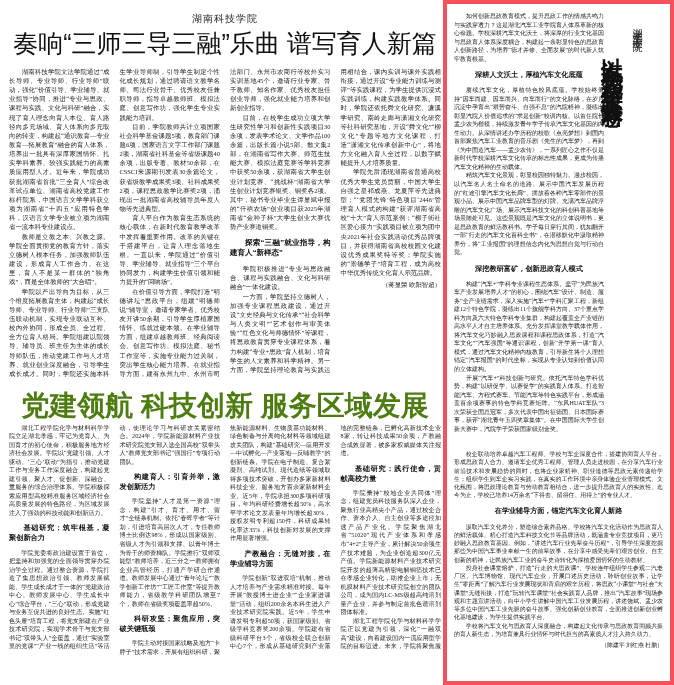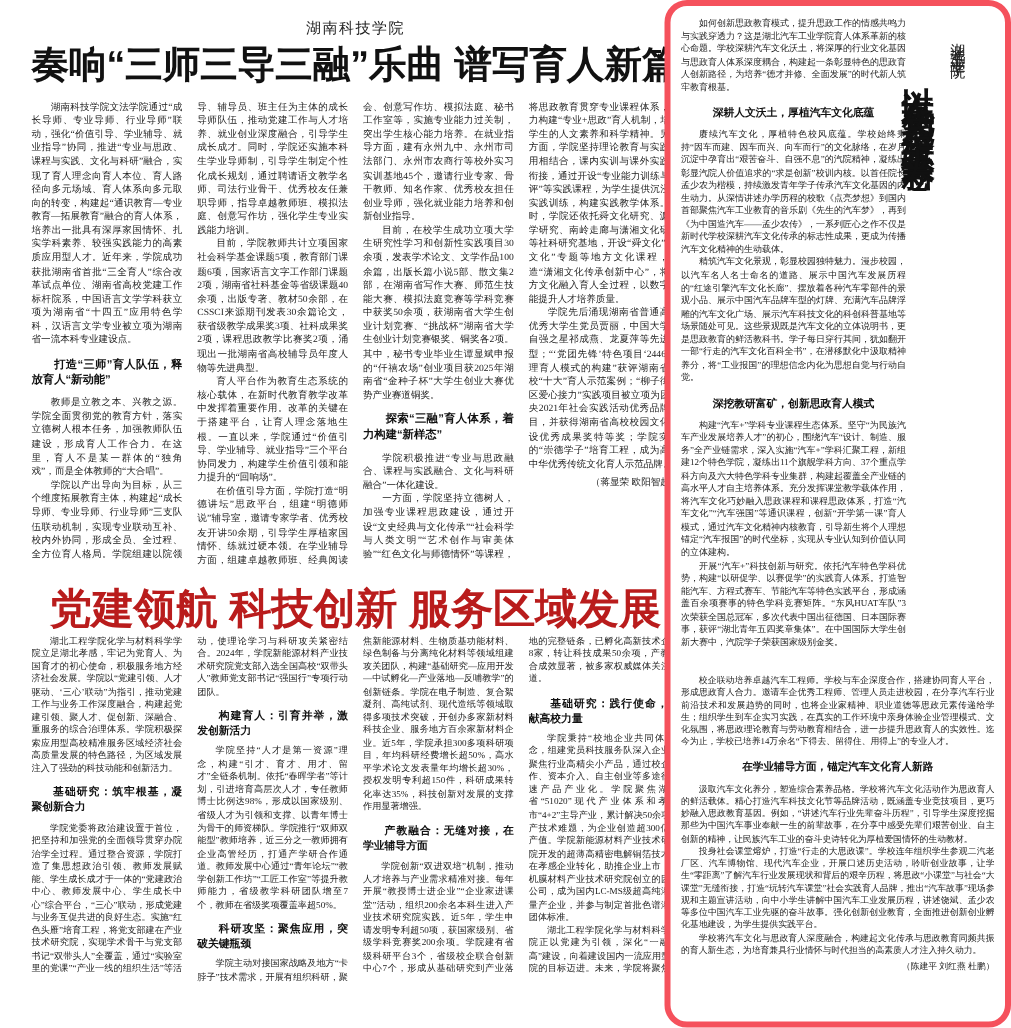--- a/index.html
+++ b/index.html
@@ -8,7 +8,7 @@
   .page{position:relative;width:674px;height:685px;background:#fff;}
 
   
-  .left{position:absolute;left:16px;top:0;width:440px;height:685px;
+  .left{position:absolute;left:4px;top:0;width:440px;height:685px;
         padding:0 3px 0 5px;box-sizing:border-box;}
   .kicker{text-align:center;font-size:10px;letter-spacing:1px;margin-top:12px;color:#222;}
   .headline1{font-family:"Liberation Sans","DejaVu Sans",sans-serif;font-weight:bold;

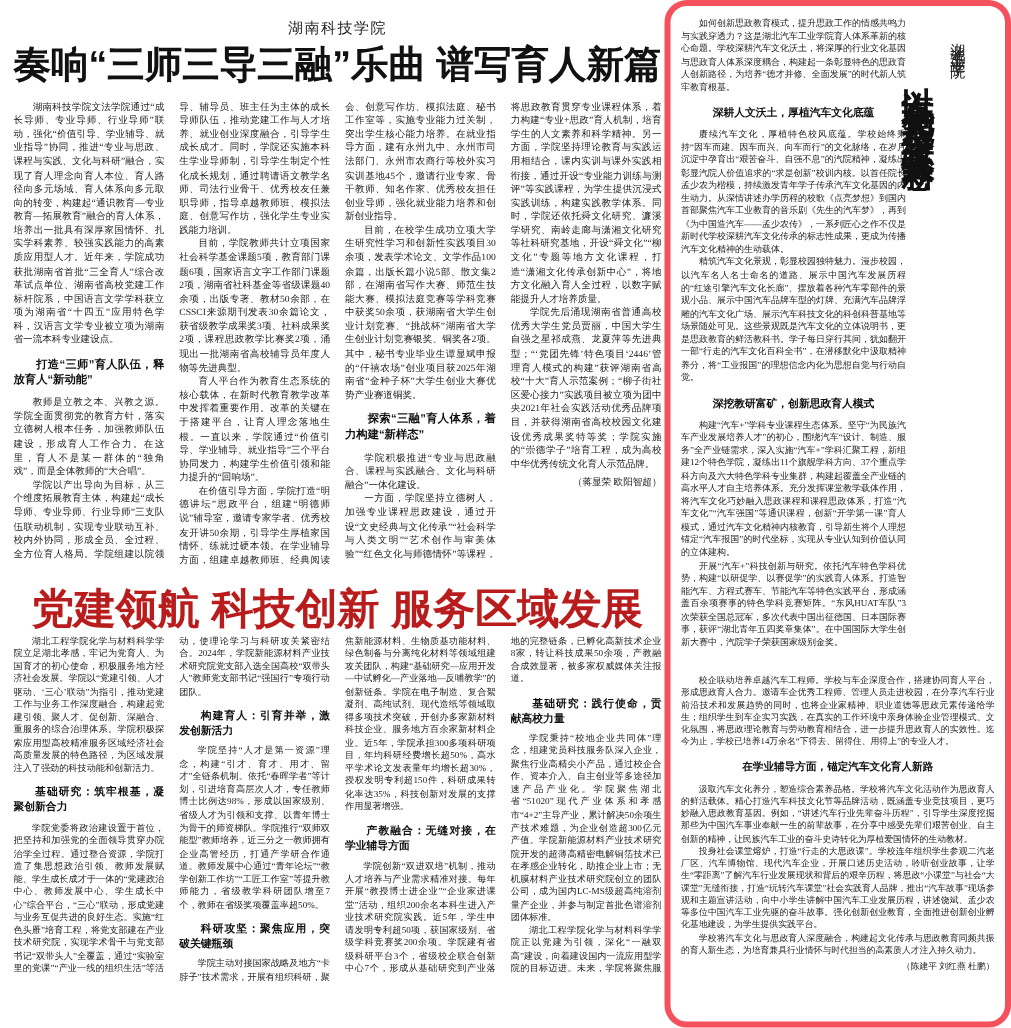--- a/index.html
+++ b/index.html
@@ -11,7 +11,7 @@
   .left{position:absolute;left:4px;top:0;width:440px;height:685px;
         padding:0 3px 0 5px;box-sizing:border-box;}
   .kicker{text-align:center;font-size:10px;letter-spacing:1px;margin-top:12px;color:#222;}
-  .headline1{font-family:"Liberation Sans","DejaVu Sans",sans-serif;font-weight:bold;
+  .headline1{font-family:"Liberation Sans","DejaVu Sans",sans-serif;font-weight:normal;
              font-size:25px;line-height:1.15;text-align:center;margin:3px 0 9px;color:#111;}
   .headline2{font-family:"Liberation Sans","DejaVu Sans",sans-serif;font-weight:bold;
              font-size:28px;line-height:1.1;text-align:center;margin:10px 0 2px;color:#b91c1c;}

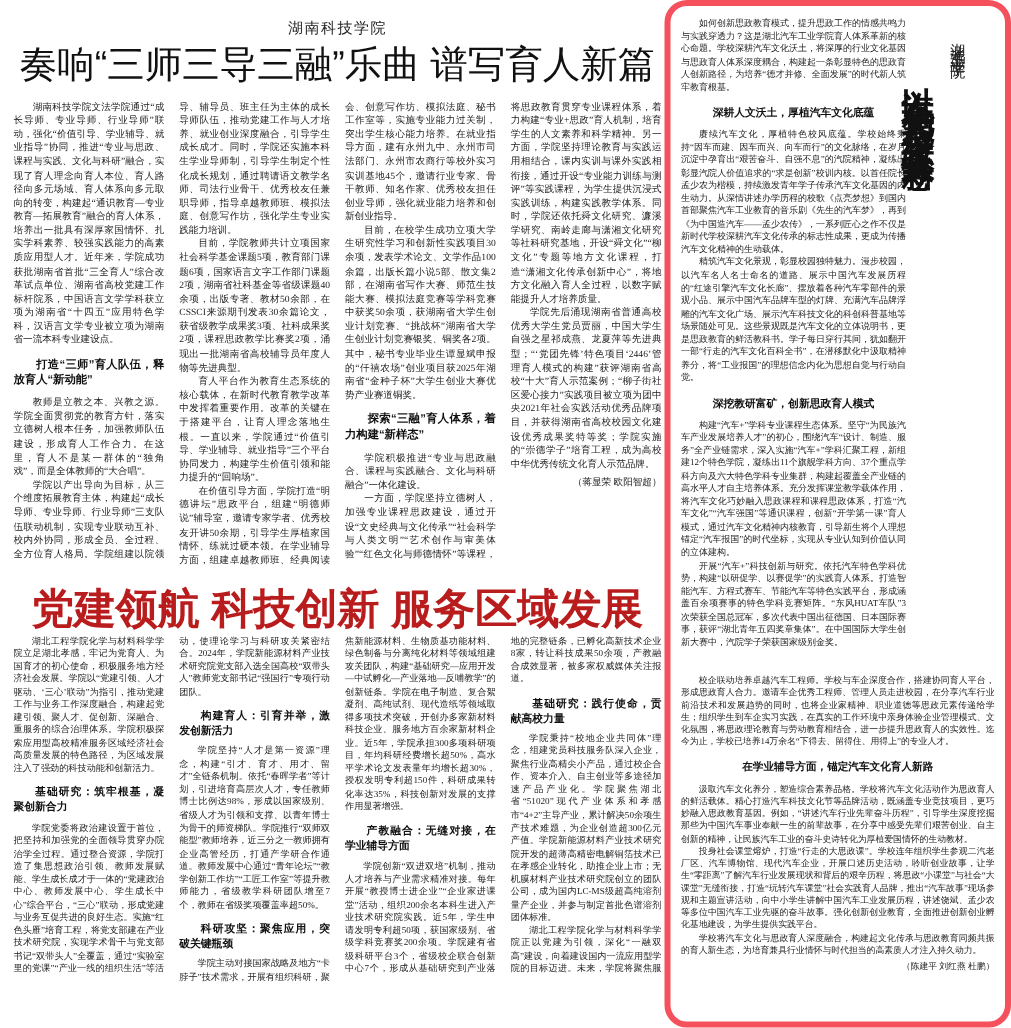--- a/index.html
+++ b/index.html
@@ -90,7 +90,7 @@
 
   </div>
 
-  <aside class="redbox" style="border-color: rgb(245, 81, 92); border-radius: 15px;">
+  <aside class="redbox" style="border-color: rgb(245, 81, 92);">
     <div class="rb-top">
       <div class="rb-text">
           <p class="para">如何创新思政教育模式，提升思政工作的情感共鸣力与实践穿透力？这是湖北汽车工业学院育人体系革新的核心命题。学校深耕汽车文化沃土，将深厚的行业文化基因与思政育人体系深度耦合，构建起一条彰显特色的思政育人创新路径，为培养“德才并修、全面发展”的时代新人筑牢教育根基。</p>

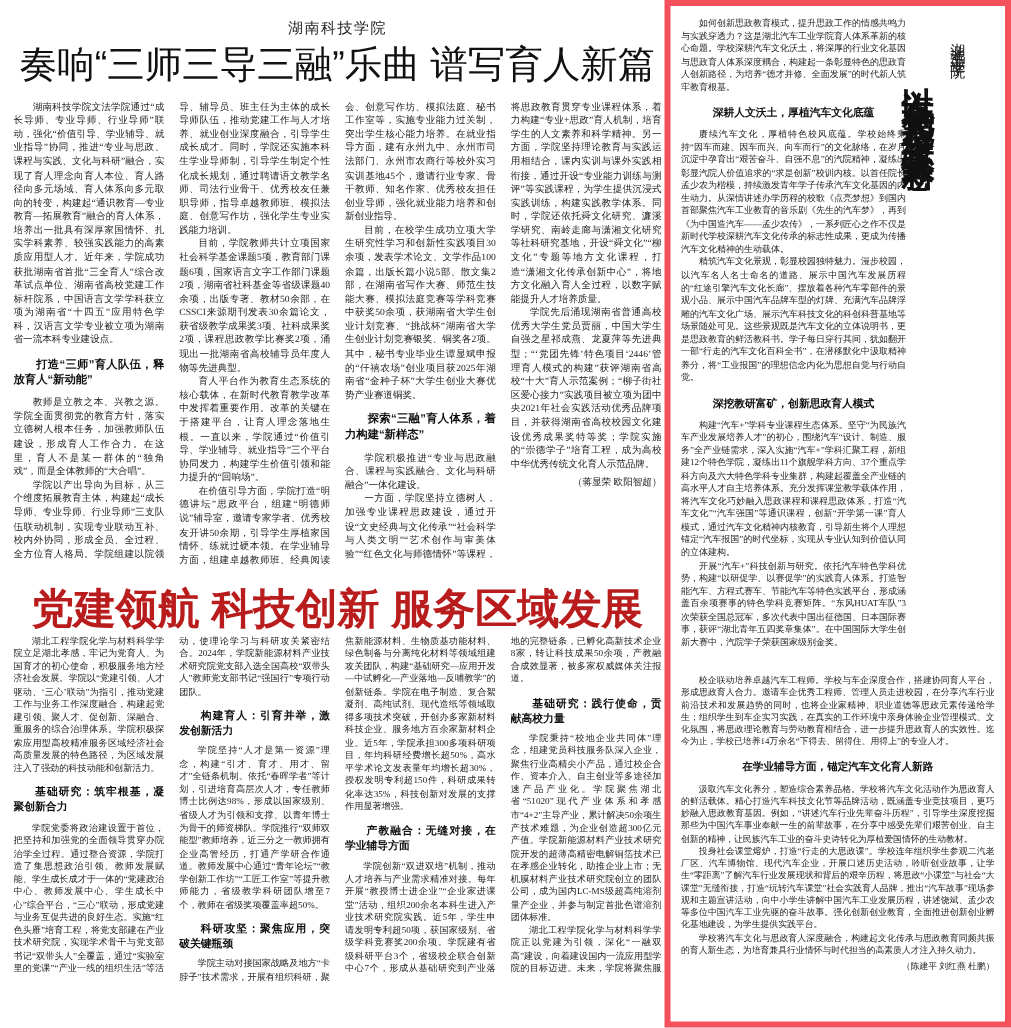--- a/index.html
+++ b/index.html
@@ -55,7 +55,6 @@
       <h1 class="headline1">奏响“三师三导三融”乐曲  谱写育人新篇</h1>
       <div class="cols cols-a1">
           <p class="para">湖南科技学院文法学院通过“成长导师、专业导师、行业导师”联动，强化“价值引导、学业辅导、就业指导”协同，推进“专业与思政、课程与实践、文化与科研”融合，实现了育人理念向育人本位、育人路径向多元场域、育人体系向多元取向的转变，构建起“通识教育—专业教育—拓展教育”融合的育人体系，培养出一批具有深厚家国情怀、扎实学科素养、较强实践能力的高素质应用型人才。近年来，学院成功获批湖南省首批“三全育人”综合改革试点单位、湖南省高校党建工作标杆院系，中国语言文学学科获立项为湖南省“十四五”应用特色学科，汉语言文学专业被立项为湖南省一流本科专业建设点。</p>
-          <p class="sh">打造“三师”育人队伍，释放育人“新动能”</p>
           <p class="para">教师是立教之本、兴教之源。学院全面贯彻党的教育方针，落实立德树人根本任务，加强教师队伍建设，形成育人工作合力。在这里，育人不是某一群体的“独角戏”，而是全体教师的“大合唱”。</p>
           <p class="para">学院以产出导向为目标，从三个维度拓展教育主体，构建起“成长导师、专业导师、行业导师”三支队伍联动机制，实现专业联动互补、校内外协同，形成全员、全过程、全方位育人格局。学院组建以院领导、辅导员、班主任为主体的成长导师队伍，推动党建工作与人才培养、就业创业深度融合，引导学生成长成才。同时，学院还实施本科生学业导师制，引导学生制定个性化成长规划，通过聘请语文教学名师、司法行业骨干、优秀校友任兼职导师，指导卓越教师班、模拟法庭、创意写作坊，强化学生专业实践能力培训。</p>
           <p class="para">目前，学院教师共计立项国家社会科学基金课题5项，教育部门课题6项，国家语言文字工作部门课题2项，湖南省社科基金等省级课题40余项，出版专著、教材50余部，在CSSCI来源期刊发表30余篇论文，获省级教学成果奖3项、社科成果奖2项，课程思政教学比赛奖2项，涌现出一批湖南省高校辅导员年度人物等先进典型。</p>

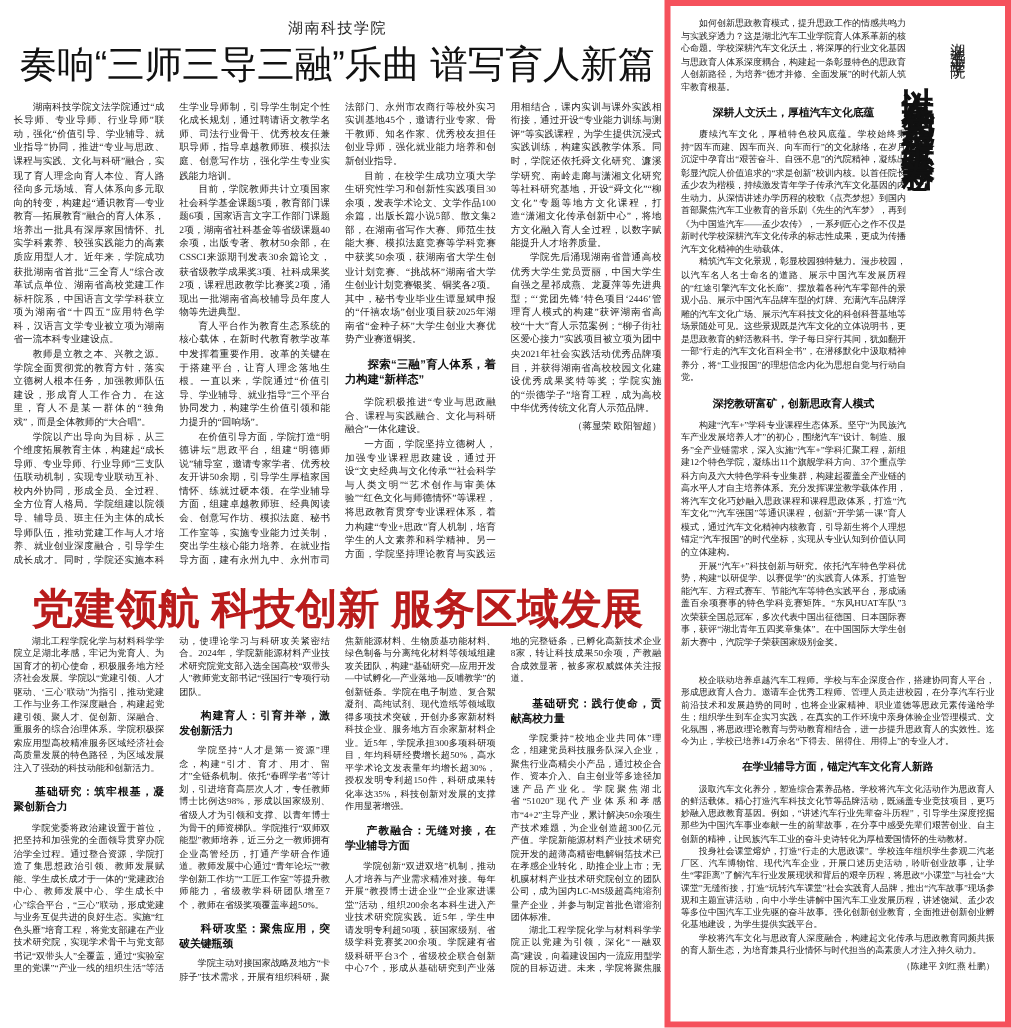--- a/index.html
+++ b/index.html
@@ -61,7 +61,7 @@
           <p class="para">育人平台作为教育生态系统的核心载体，在新时代教育教学改革中发挥着重要作用。改革的关键在于搭建平台，让育人理念落地生根。一直以来，学院通过“价值引导、学业辅导、就业指导”三个平台协同发力，构建学生价值引领和能力提升的“回响场”。</p>
           <p class="para">在价值引导方面，学院打造“明德讲坛”思政平台，组建“明德师说”辅导室，邀请专家学者、优秀校友开讲50余期，引导学生厚植家国情怀、练就过硬本领。在学业辅导方面，组建卓越教师班、经典阅读会、创意写作坊、模拟法庭、秘书工作室等，实施专业能力过关制，突出学生核心能力培养。在就业指导方面，建有永州九中、永州市司法部门、永州市农商行等校外实习实训基地45个，邀请行业专家、骨干教师、知名作家、优秀校友担任创业导师，强化就业能力培养和创新创业指导。</p>
           <p class="para">目前，在校学生成功立项大学生研究性学习和创新性实践项目30余项，发表学术论文、文学作品100余篇，出版长篇小说5部、散文集2部，在湖南省写作大赛、师范生技能大赛、模拟法庭竞赛等学科竞赛中获奖50余项，获湖南省大学生创业计划竞赛、“挑战杯”湖南省大学生创业计划竞赛银奖、铜奖各2项。其中，秘书专业毕业生谭显斌申报的“仟禧农场”创业项目获2025年湖南省“金种子杯”大学生创业大赛优势产业赛道铜奖。</p>
-          <p class="sh">探索“三融”育人体系，着力构建“新样态”</p>
+          <p class="sh">探索“三融”就业指导，构建育人“新样态”</p>
           <p class="para">学院积极推进“专业与思政融合、课程与实践融合、文化与科研融合”一体化建设。</p>
           <p class="para">一方面，学院坚持立德树人，加强专业课程思政建设，通过开设“文史经典与文化传承”“社会科学与人类文明”“艺术创作与审美体验”“红色文化与师德情怀”等课程，将思政教育贯穿专业课程体系，着力构建“专业+思政”育人机制，培育学生的人文素养和科学精神。另一方面，学院坚持理论教育与实践运用相结合，课内实训与课外实践相衔接，通过开设“专业能力训练与测评”等实践课程，为学生提供沉浸式实践训练，构建实践教学体系。同时，学院还依托舜文化研究、濂溪学研究、南岭走廊与潇湘文化研究等社科研究基地，开设“舜文化”“柳文化”专题等地方文化课程，打造“潇湘文化传承创新中心”，将地方文化融入育人全过程，以数字赋能提升人才培养质量。</p>
           <p class="para">学院先后涌现湖南省普通高校优秀大学生党员贾丽，中国大学生自强之星祁成燕、龙夏萍等先进典型；“‘党团先锋’特色项目‘2446’管理育人模式的构建”获评湖南省高校“十大”育人示范案例；“柳子街社区爱心接力”实践项目被立项为团中央2021年社会实践活动优秀品牌项目，并获得湖南省高校校园文化建设优秀成果奖特等奖；学院实施的“崇德学子”培育工程，成为高校中华优秀传统文化育人示范品牌。</p>

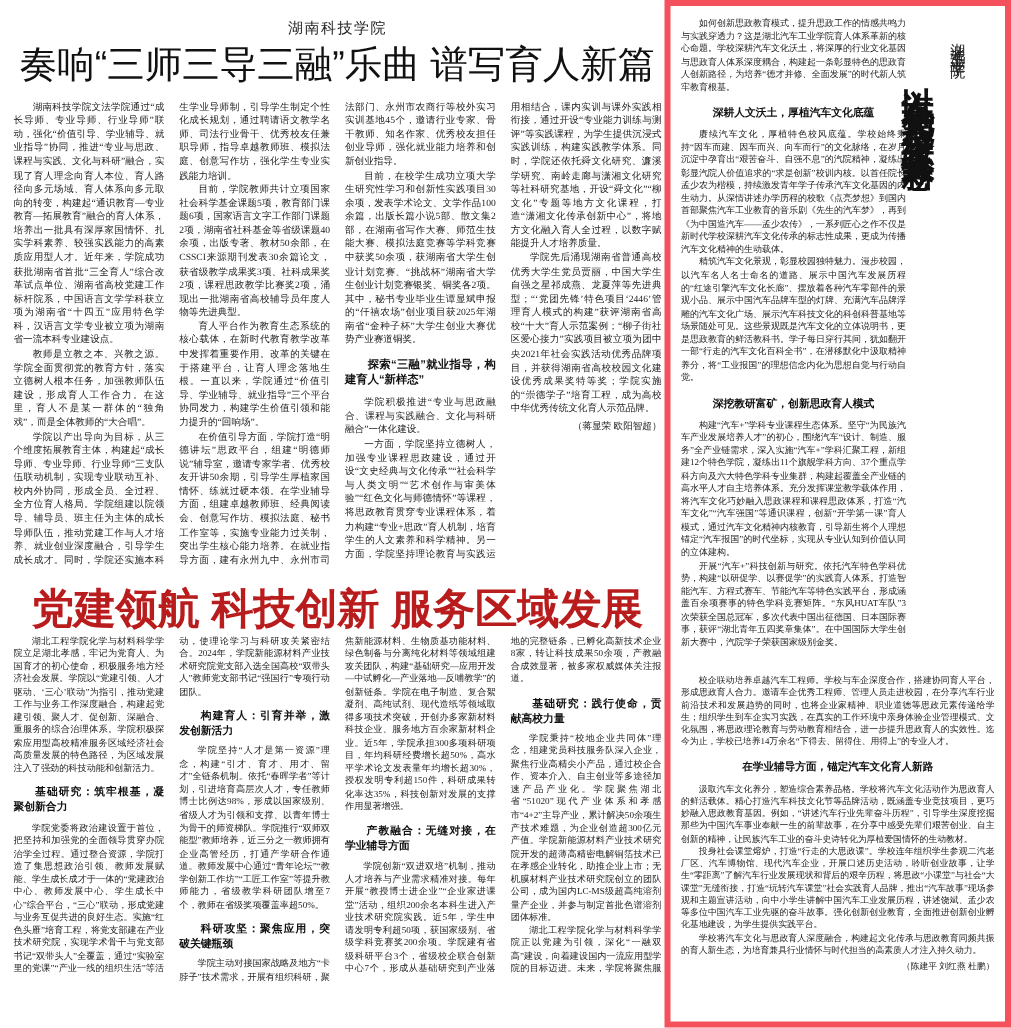--- a/index.html
+++ b/index.html
@@ -14,7 +14,7 @@
   .headline1{font-family:"Liberation Sans","DejaVu Sans",sans-serif;font-weight:normal;
              font-size:25px;line-height:1.15;text-align:center;margin:3px 0 9px;color:#111;}
   .headline2{font-family:"Liberation Sans","DejaVu Sans",sans-serif;font-weight:bold;
-             font-size:28px;line-height:1.1;text-align:center;margin:10px 0 2px;color:#b91c1c;}
+             font-size:28px;line-height:1.1;text-align:center;margin:10px 0 2px;color:#4d7c0f;}
   .subtitle{font-family:"Liberation Sans","DejaVu Sans",sans-serif;font-weight:bold;
             font-size:12.5px;text-align:center;margin:4px 0 10px;color:#111;}
   .cols{column-gap:10px;text-align:justify;overflow:hidden;column-fill:auto;}

